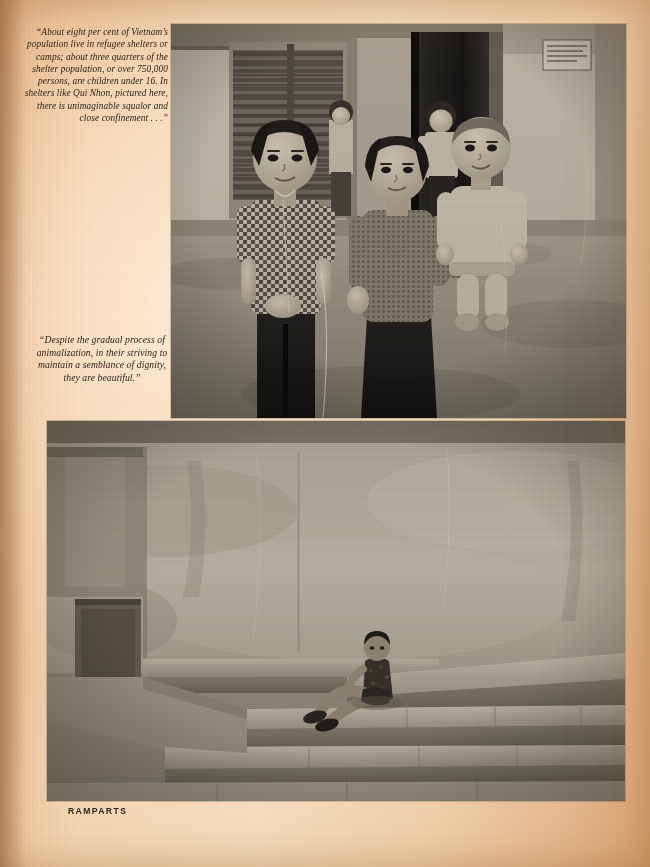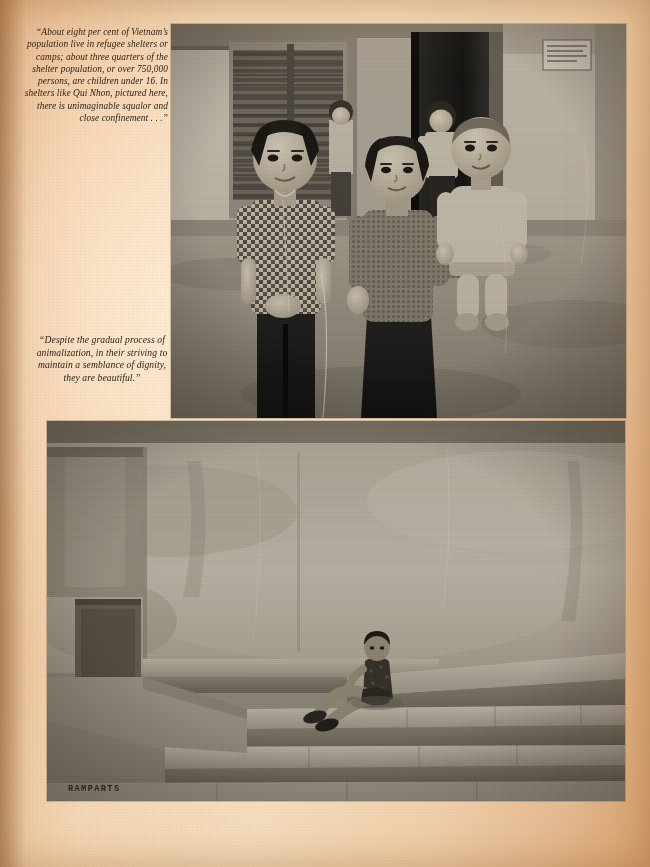--- a/index.html
+++ b/index.html
@@ -117,8 +117,8 @@
   #footer-magazine {
     position: absolute;
     left: 56px;
-    top: 784px;
-    font-family: Liberation Mono, monospace;
+    top: 806px;
+    font-family: Liberation Sans, sans-serif;
     font-size: 8.6px;
     font-weight: bold;
     letter-spacing: 1.4px;

